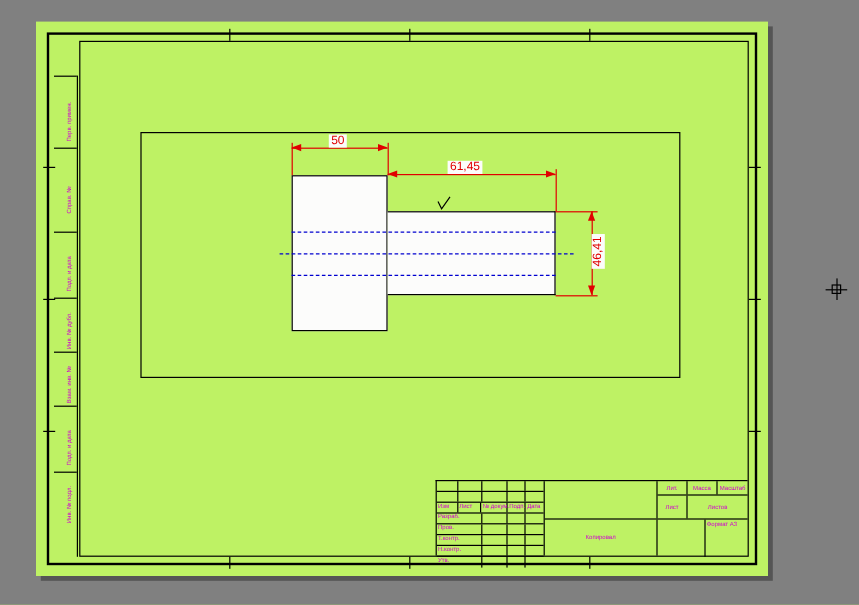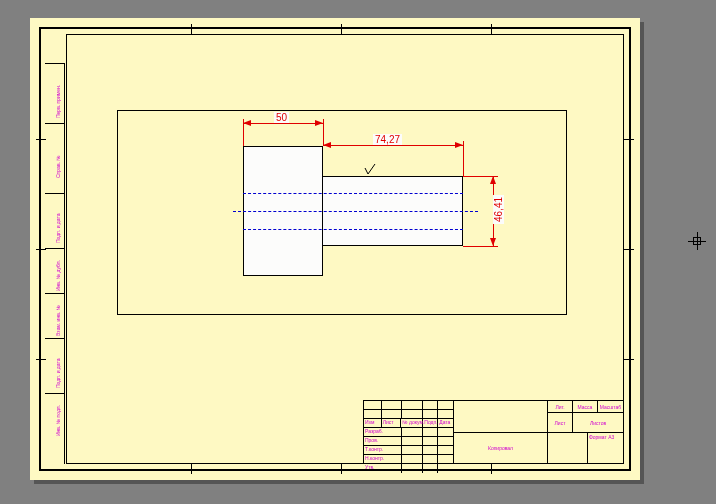--- a/index.html
+++ b/index.html
@@ -17,7 +17,7 @@
     top: 18px;
     width: 610px;
     height: 462px;
-    background: #fef9c3;
+    background: #bef264;
     box-shadow: 4px 4px 0 #555;
   }
   .outer-border {

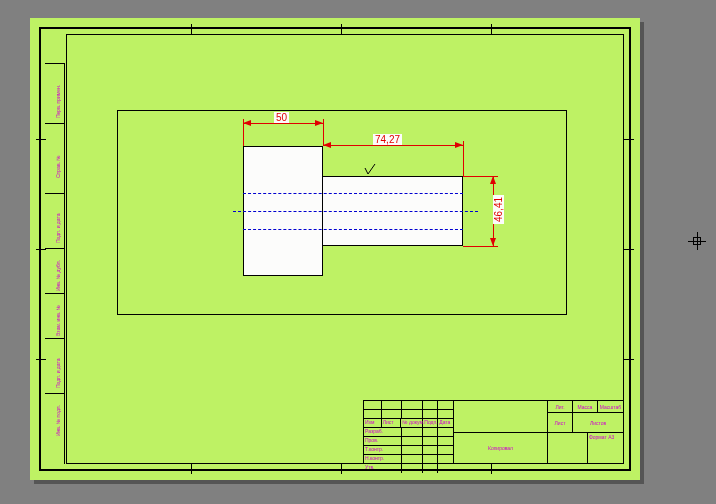--- a/index.html
+++ b/index.html
@@ -292,7 +292,7 @@
       <div class="dim-line" style="left:205px; top:34px; width:140px;"></div>
       <div class="arrow left" style="left:205px; top:31px;"></div>
       <div class="arrow right" style="left:337px; top:31px;"></div>
-      <span class="dim-text" style="left:255px; top:23px;">74,27</span>
+      <span class="dim-text" style="left:255px; top:23px;">61,45</span>
 
       <div class="dim-ext" style="left:345px; top:65px; width:35px; height:1px;"></div>
       <div class="dim-ext" style="left:345px; top:135px; width:35px; height:1px;"></div>

